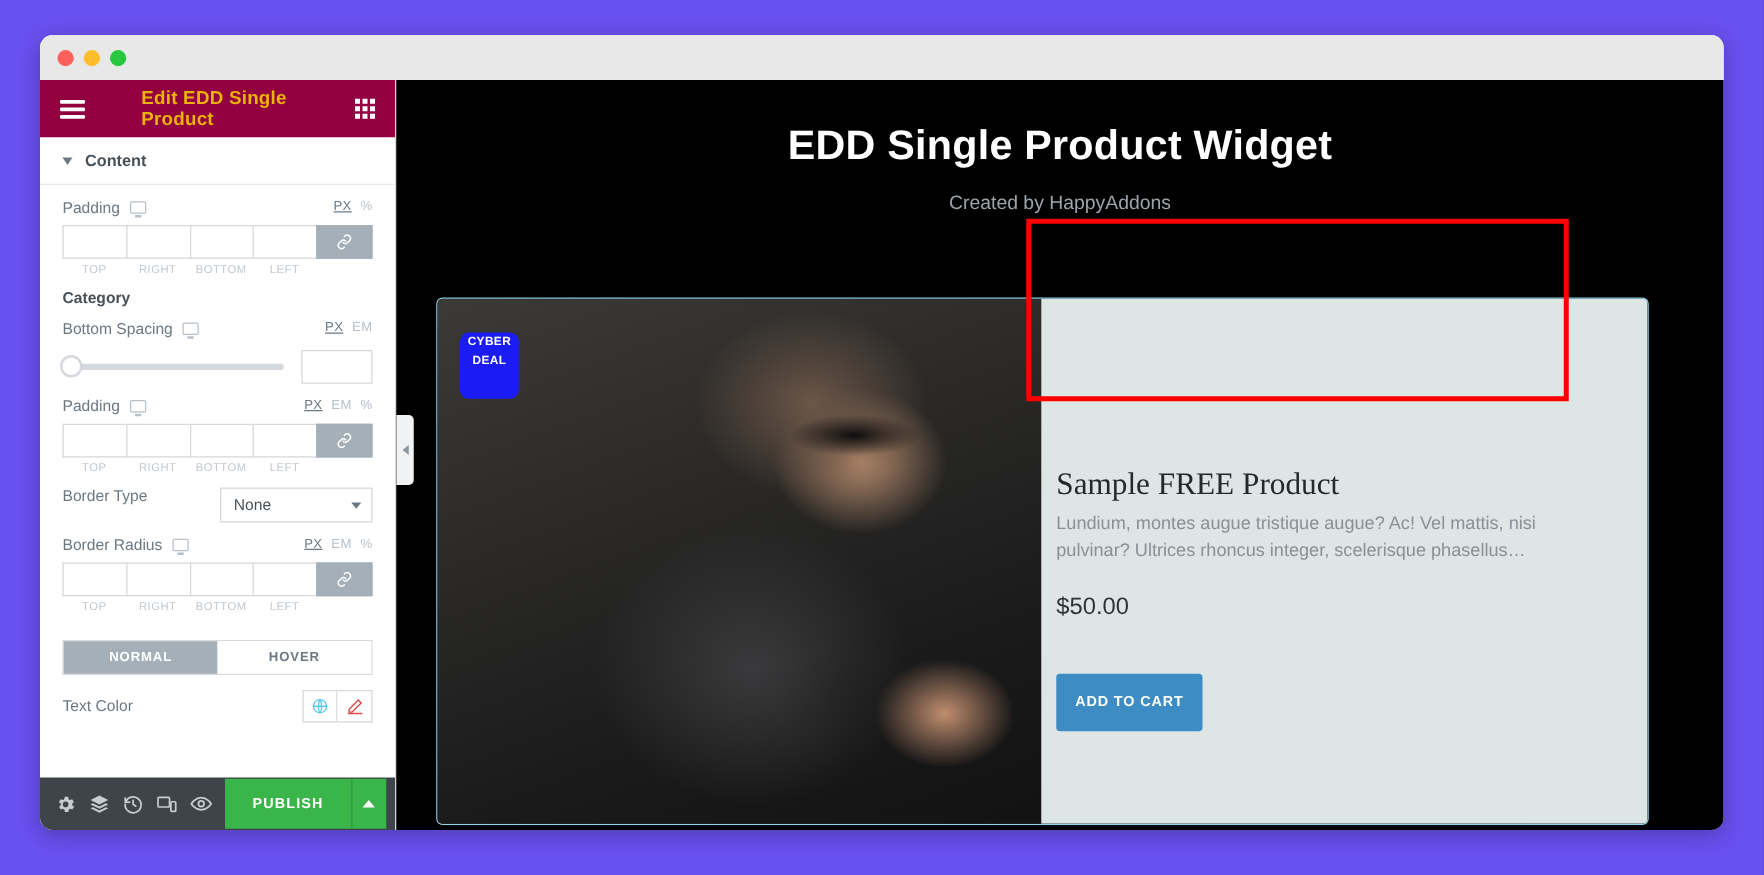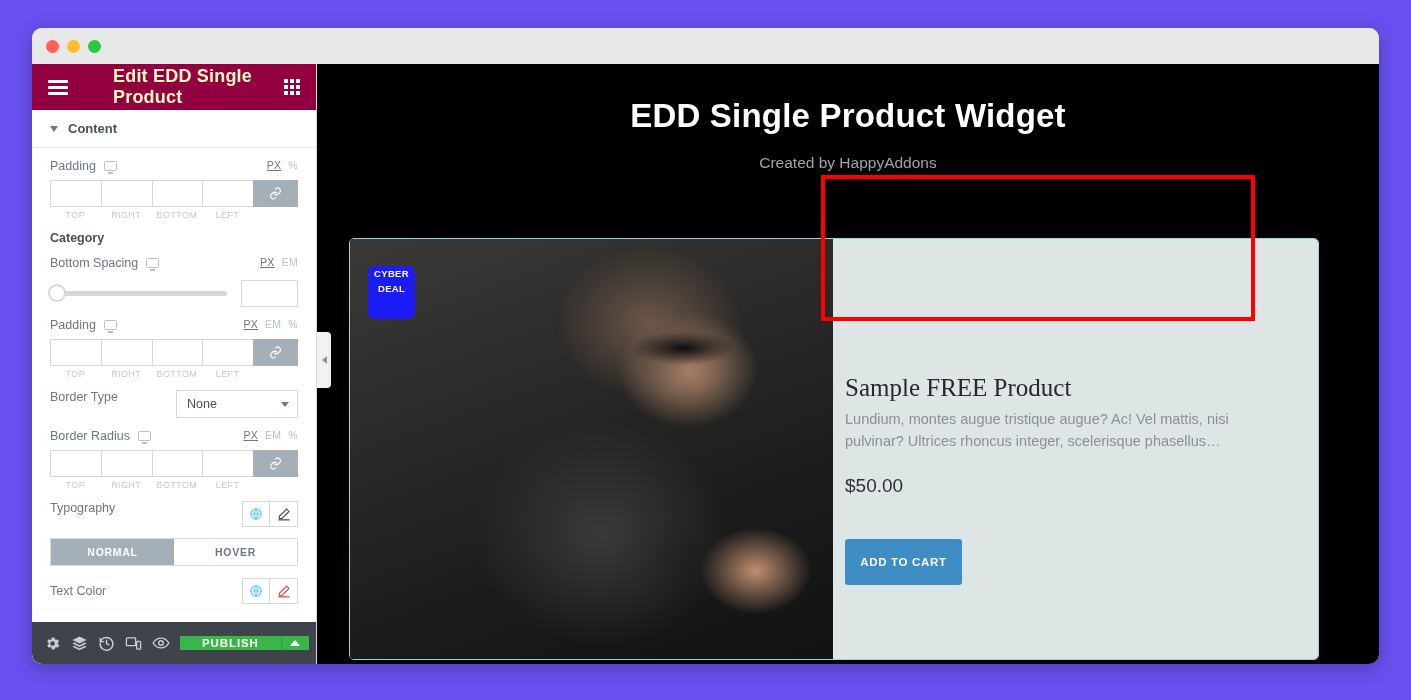--- a/index.html
+++ b/index.html
@@ -43,7 +43,7 @@
     padding: 0 16px; flex: none;
   }
   #panel-header .ptitle {
-    color: #fef9c3; font-size: 18px; font-weight: bold; letter-spacing: .2px; margin-left: 45px;
+    color: #eab308; font-size: 15px; font-weight: bold; letter-spacing: .2px; margin-left: 45px;
   }
   .hamburger { display: flex; flex-direction: column; gap: 3px; cursor: pointer; }
   .hamburger i { display: block; width: 20px; height: 3px; background: #fff; border-radius: 1px; }

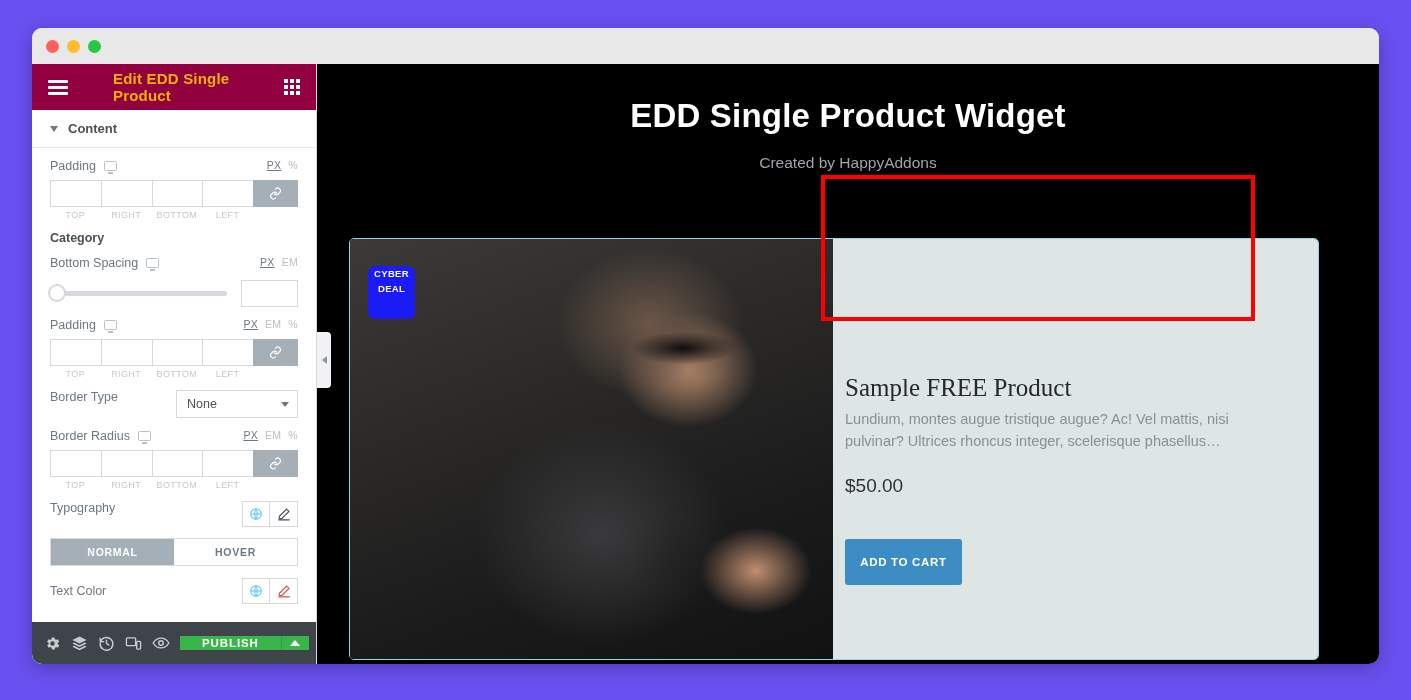--- a/index.html
+++ b/index.html
@@ -396,23 +396,6 @@
         </div>
 
         <div class="ctl">
-          <div class="ctl-row">
-            <span class="ctl-label">Typography</span>
-            <span class="icon-pair">
-              <span class="icon-btn">
-                <svg width="14" height="14" viewBox="0 0 24 24" fill="none" stroke="#5bc8f0" stroke-width="1.8">
-                  <circle cx="12" cy="12" r="9"></circle>
-                    <path d="M3 12h18M12 3c3 3.5 3 14 0 18M12 3C9 6.5 9 17 12 21"></path>
-                </svg>
-              </span>
-              <span class="icon-btn">
-                <svg width="14" height="14" viewBox="0 0 24 24" fill="none" stroke="#495157" stroke-width="1.9" stroke-linecap="round">
-                  <path d="M16.5 3.5l4 4L8 20H4v-4z"></path>
-                    <path d="M3 22h18" stroke-width="2.2"></path>
-                </svg>
-              </span>
-            </span>
-          </div>
           <div class="tabs">
             <div class="tab active">NORMAL</div>
             <div class="tab">HOVER</div>

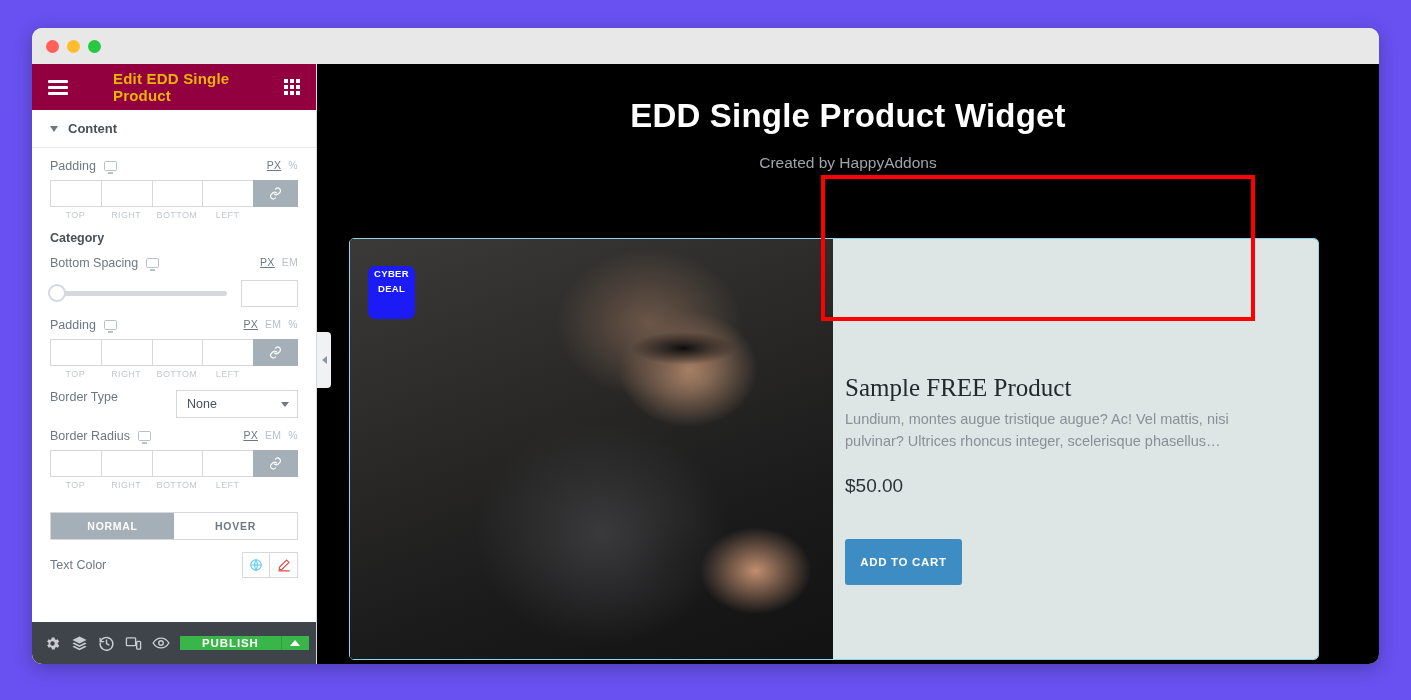--- a/index.html
+++ b/index.html
@@ -135,7 +135,7 @@
     width: 30px; height: 30px; display: flex; align-items: center; justify-content: center;
     color: #c9cdd1; cursor: pointer;
   }
-  #publish-wrap { margin-left: auto; display: flex; height: 14px; }
+  #publish-wrap { margin-left: auto; display: flex; height: 40px; }
   #publish-btn {
     background: #39b54a; color: #fff; font-size: 11.5px; font-weight: bold;
     letter-spacing: .9px; padding: 0 22px; display: flex; align-items: center;

